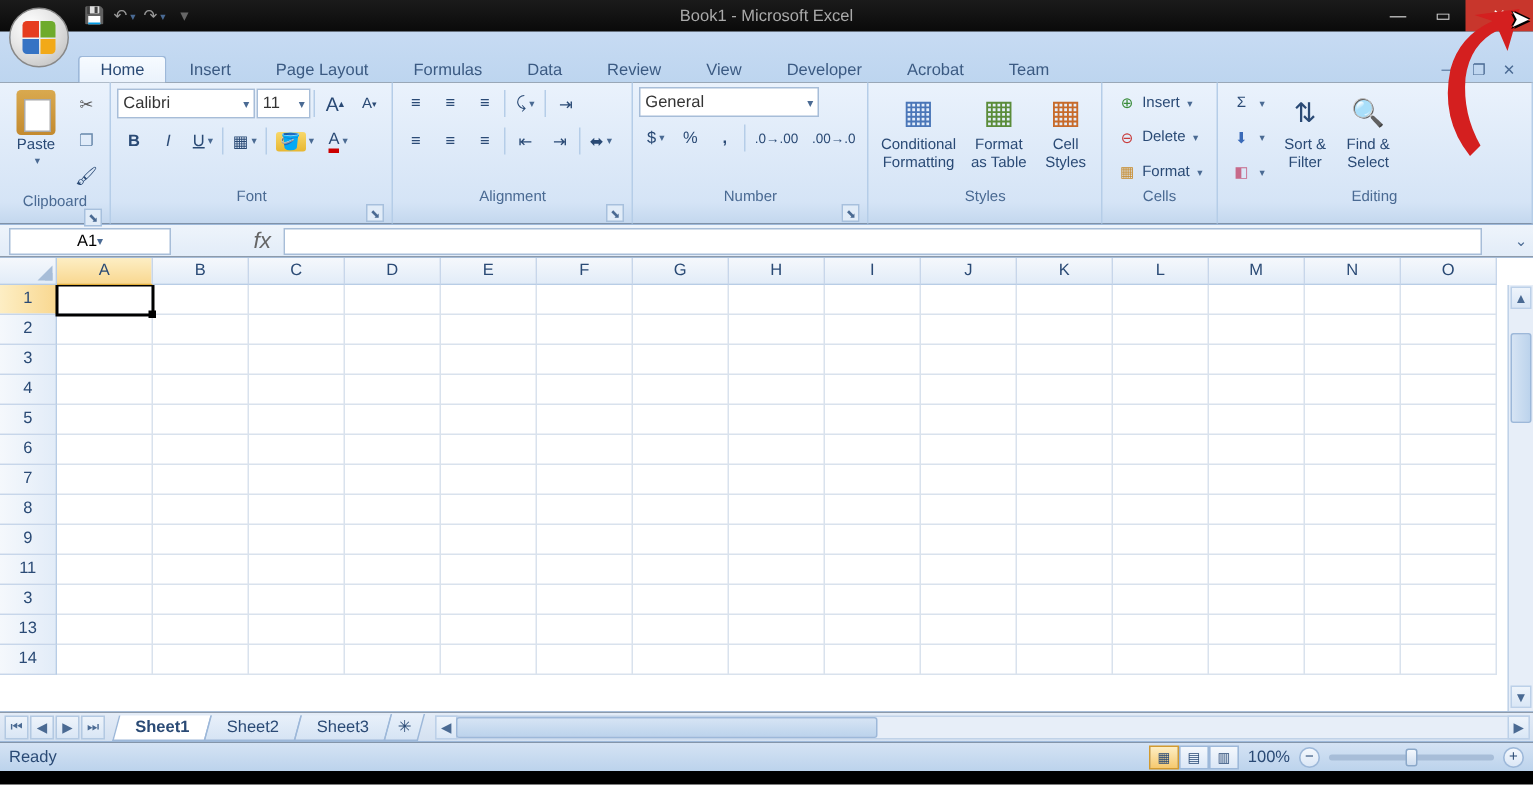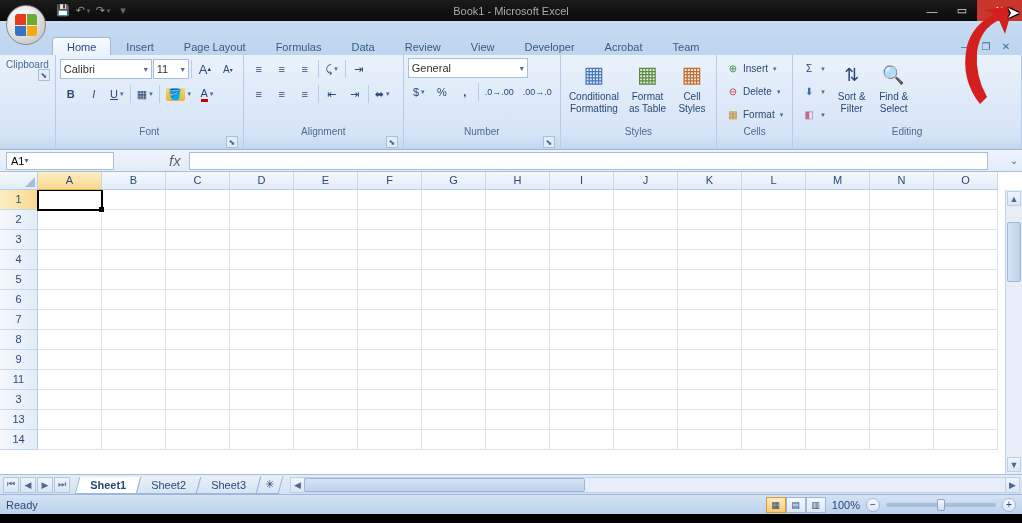--- a/index.html
+++ b/index.html
@@ -158,6 +158,20 @@
 <div class="ribbon">
 
   <div class="group">
+    <div class="group-body">
+      <div class="bigbtn">
+        <span class="ico">
+            <span class="ico-paste"></span>
+          </span>
+        <span>Paste</span>
+        <span class="dd-tiny">▾</span>
+      </div>
+      <div class="col">
+        <div class="smbtn ico-cut"></div>
+        <div class="smbtn ico-copy"></div>
+        <div class="smbtn ico-brush"></div>
+      </div>
+    </div>
     <div class="group-label"><span>Clipboard</span><span class="group-launcher">⬊</span></div>
   </div>
 

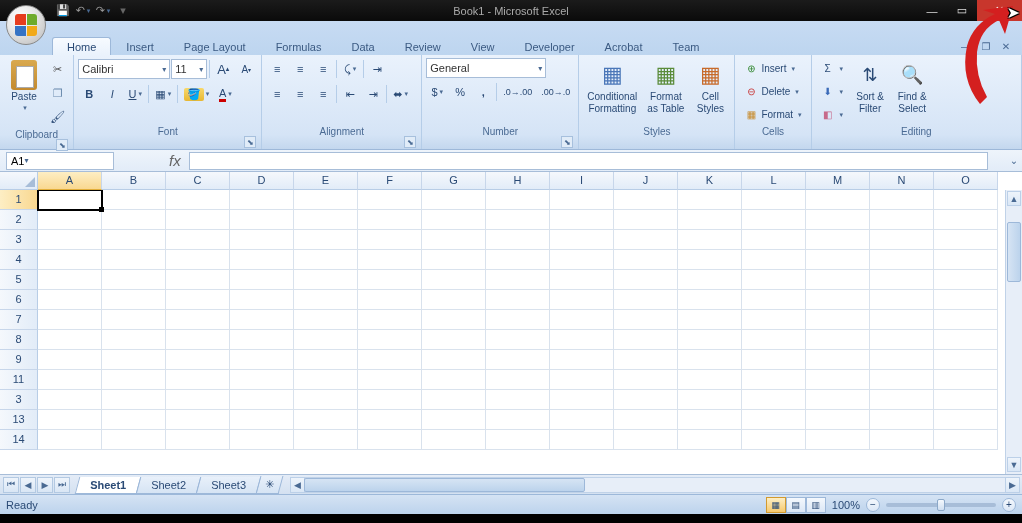--- a/index.html
+++ b/index.html
@@ -55,7 +55,7 @@
 
 
 .fbar { height: 22px; background: linear-gradient(#eef4fb,#e2ecf8); border-bottom: 1px solid #a7bdd8; display: flex; align-items: center; }
-.namebox { width: 108px; height: 18px; background: #fff; border: 1px solid #a7bdd8; margin-left: 6px; display:flex; align-items:center; padding: 0 4px; font-size: 11px; justify-content: flex-start; }
+.namebox { width: 108px; height: 18px; background: #fff; border: 1px solid #a7bdd8; margin-left: 6px; display:flex; align-items:center; padding: 0 4px; font-size: 11px; justify-content: center; }
 .fxlabel { font-style: italic; font-size: 15px; color: #666; margin: 0 8px 0 55px; }
 .formula-input { flex: 1; height: 18px; background: #fff; border: 1px solid #a7bdd8; margin-right: 18px; }
 .fbar-expand { width:16px; text-align:center; color:#4a6a93; font-size:10px; cursor:pointer; }

